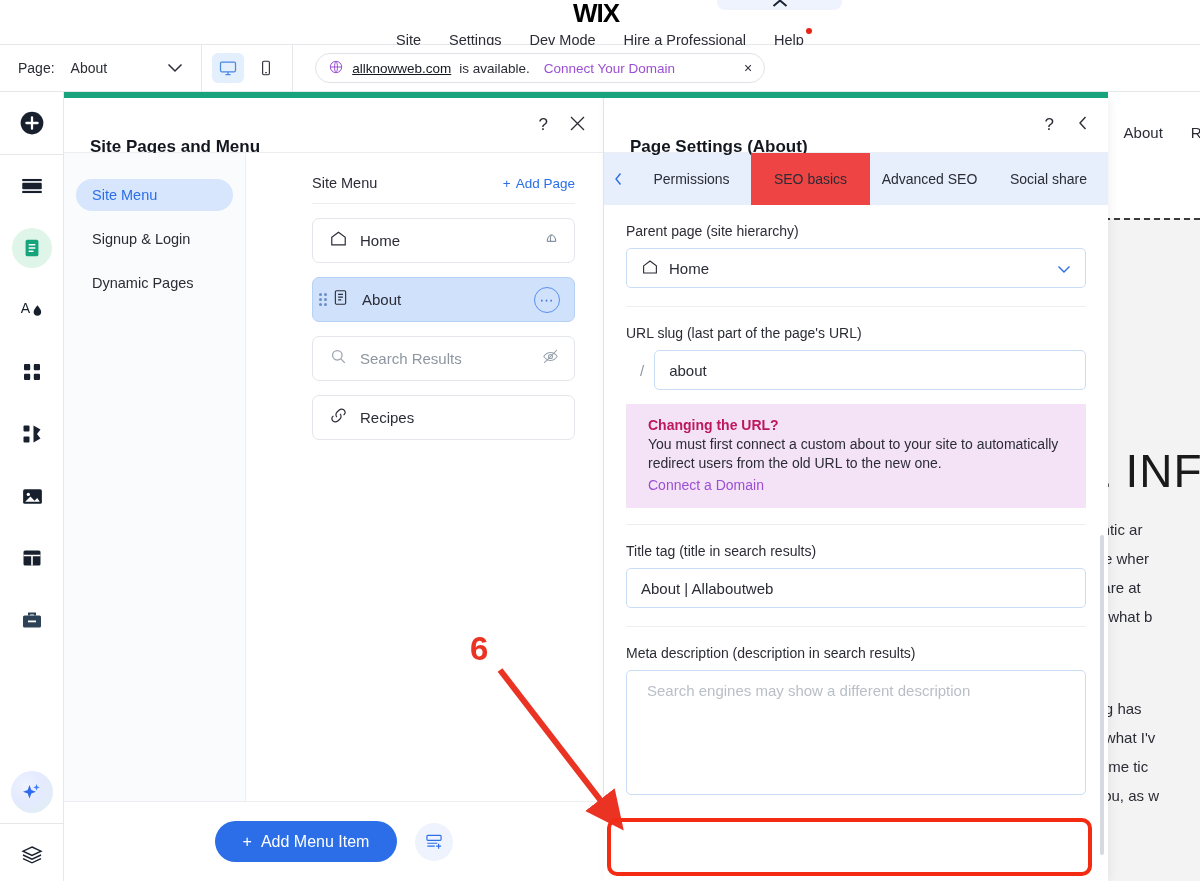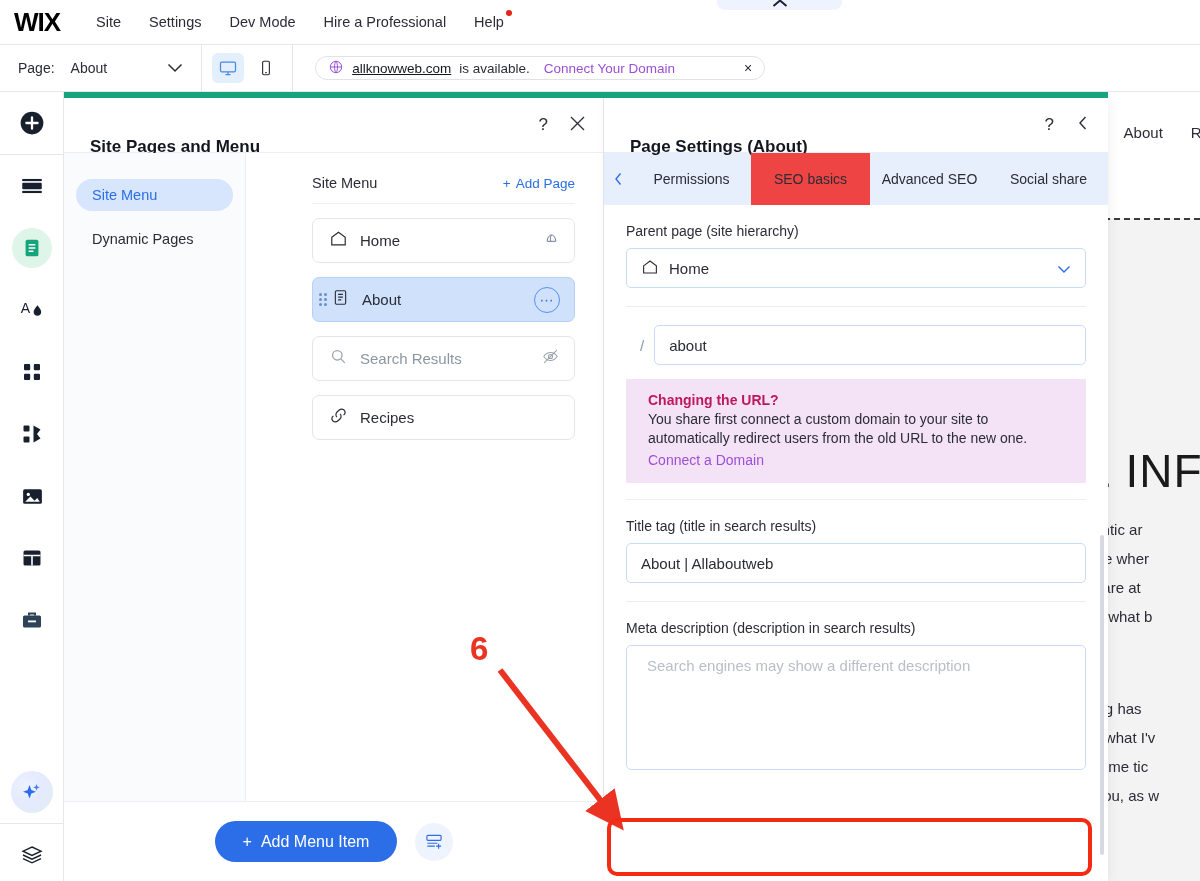--- a/index.html
+++ b/index.html
@@ -16,7 +16,7 @@
   .topbar {
     position:absolute; left:0; top:0; width:1200px; height:45px;
     background:#fff; border-bottom:1px solid #e5e7ea;
-    display:flex; align-items:center; z-index:40;
+    display:flex; align-items:center; z-index:40;flex-direction:column;
   }
   .wix-logo {
     font-family:"Liberation Sans", sans-serif;

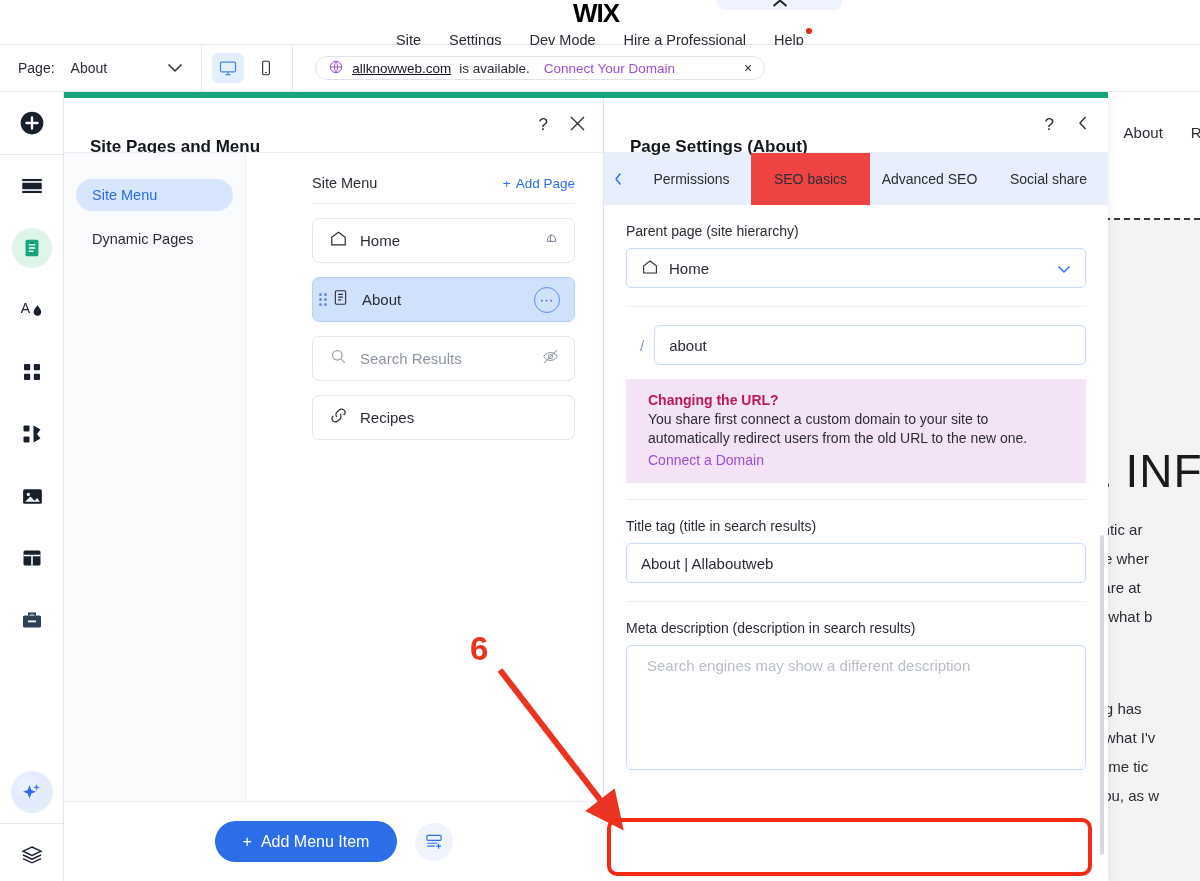--- a/index.html
+++ b/index.html
@@ -50,7 +50,7 @@
   }
   .viewbtn.active { background:#e3effd; }
   .domain-pill {
-    margin-left:22px; height:24px; border-radius:16px;
+    margin-left:22px; height:30px; border-radius:16px;
     background:#fff; border:1px solid #dfe3e8;
     display:flex; align-items:center; gap:8px; padding:0 12px 0 12px;
     font-size:13.5px; color:#2b2c36; width:450px;

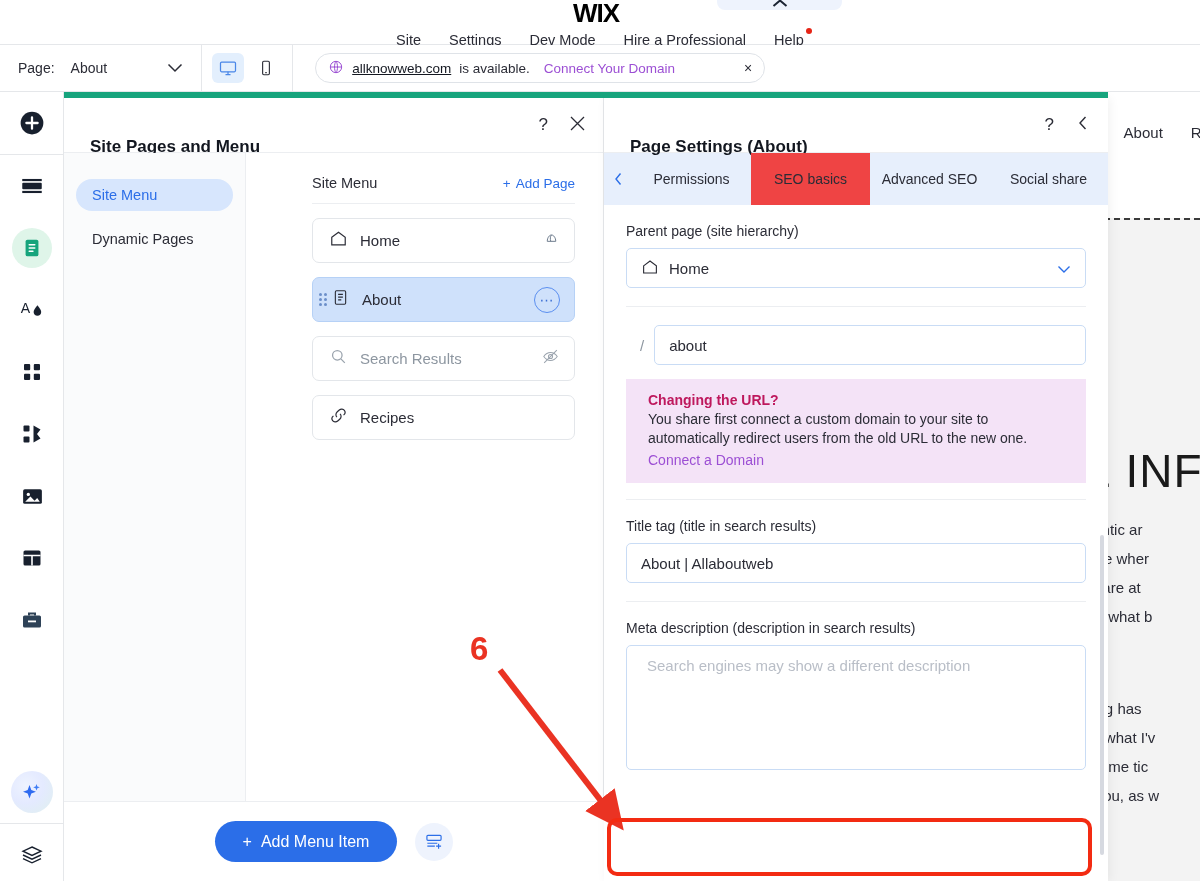--- a/index.html
+++ b/index.html
@@ -300,6 +300,7 @@
     <div class="pages-body">
       <div class="pages-left">
         <div class="pl-item active">Site Menu</div>
+        <div class="pl-item">Signup &amp; Login</div>
         <div class="pl-item">Dynamic Pages</div>
       </div>
 

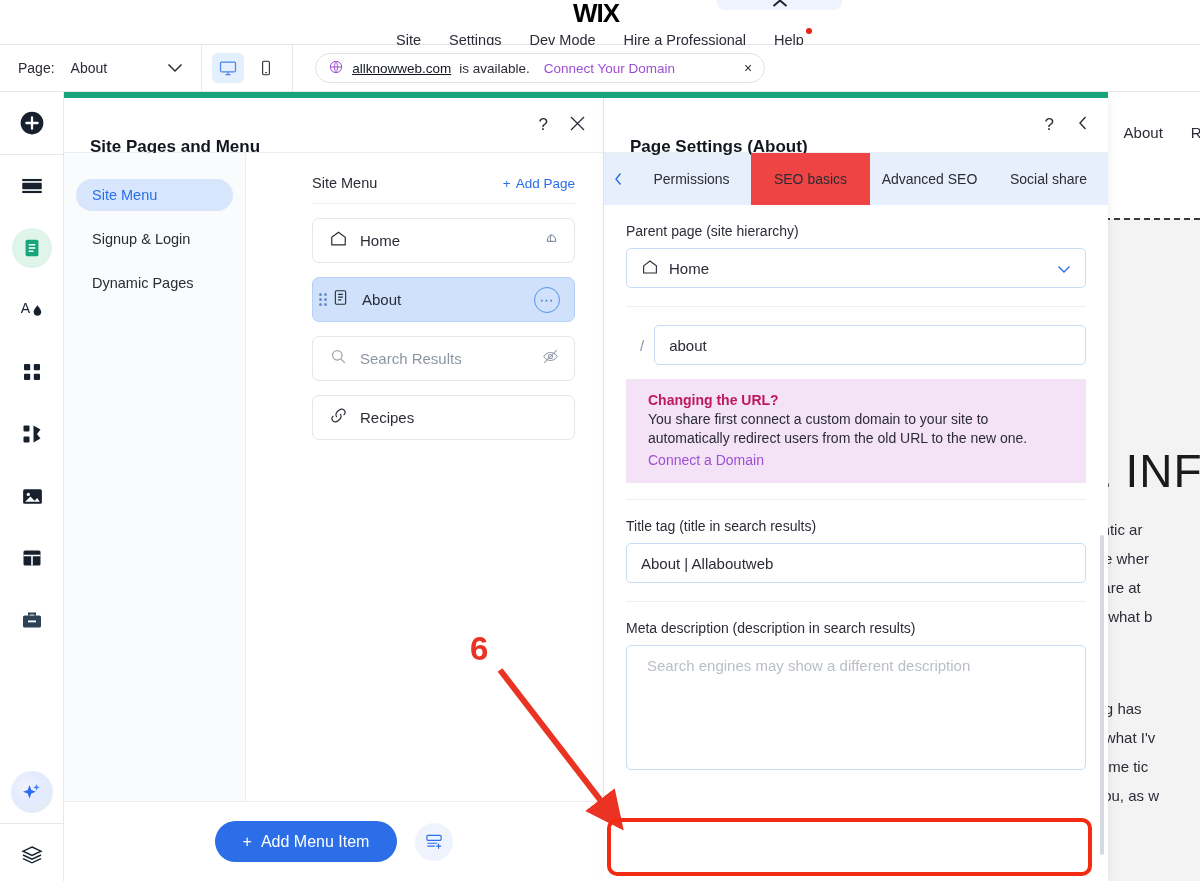--- a/index.html
+++ b/index.html
@@ -446,6 +446,7 @@
       <div class="field-sep"></div>
 
       <div class="field">
+        <div class="flabel">URL slug (last part of the page's URL)</div>
         <div class="slug-row">
           <span class="slug-slash">/</span>
           <span class="text-input">about</span>

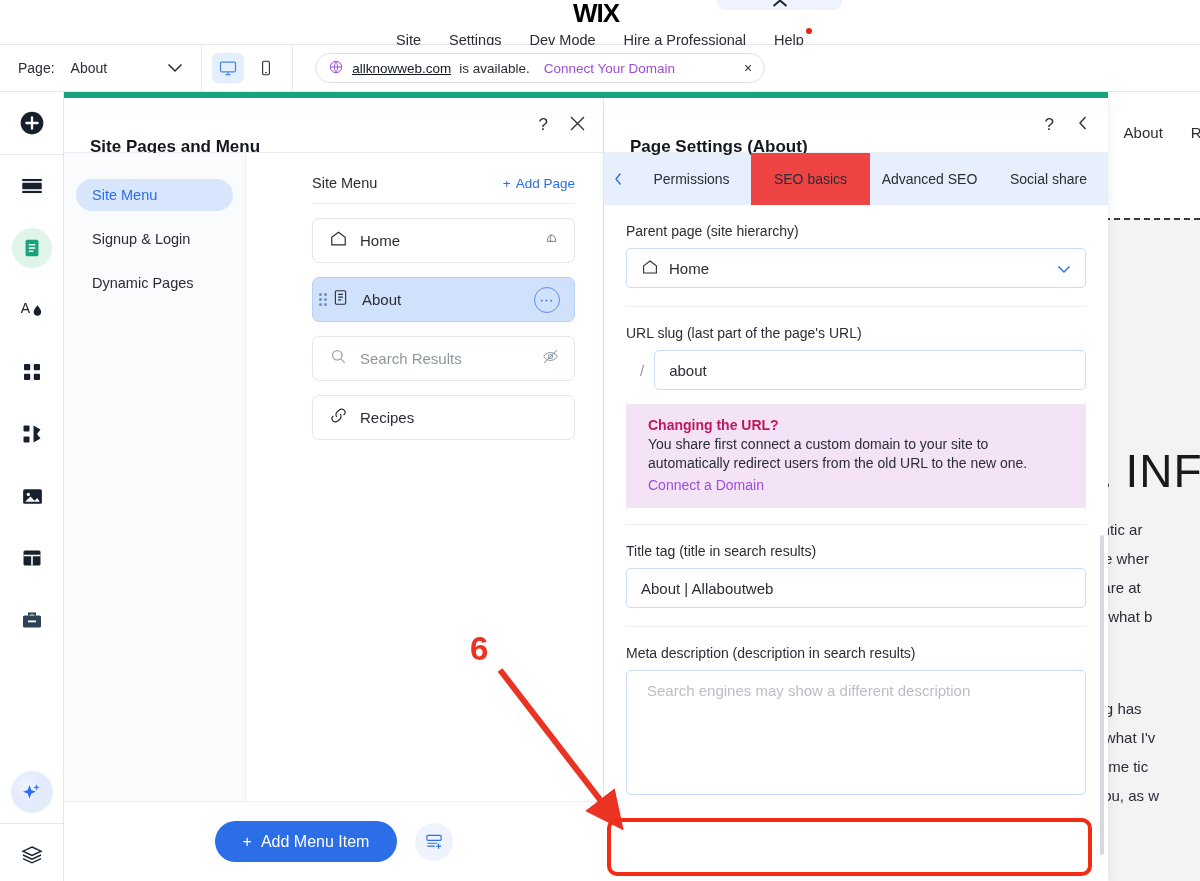--- a/index.html
+++ b/index.html
@@ -453,7 +453,7 @@
         </div>
         <div class="notice">
           <div class="notice-title">Changing the URL?</div>
-          <div class="notice-text">You share first connect a custom domain to your site to automatically redirect users from the old URL to the new one.</div>
+          <div class="notice-text">You must first connect a custom about to your site to automatically redirect users from the old URL to the new one.</div>
           <span class="notice-link">Connect a Domain</span>
         </div>
       </div>

